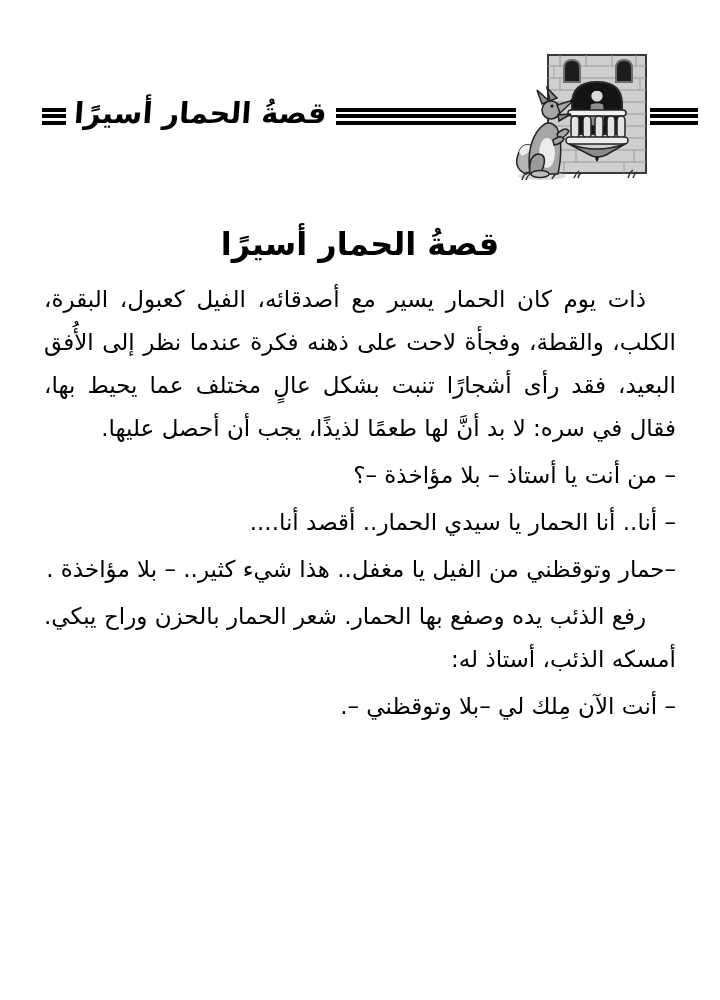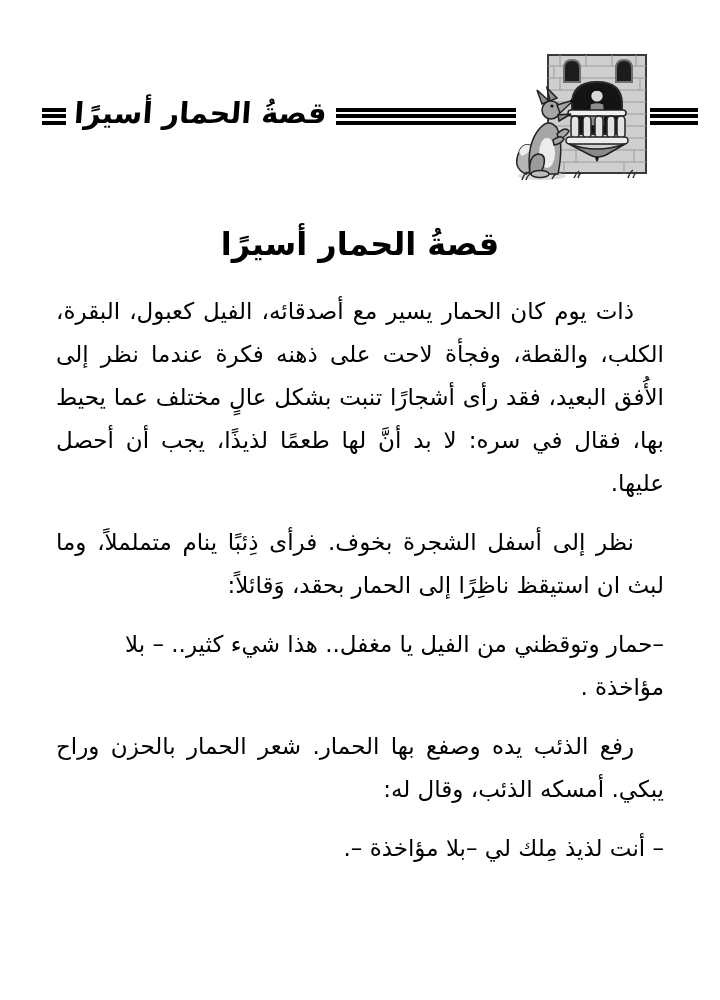--- a/index.html
+++ b/index.html
@@ -87,7 +87,7 @@
     line-height: 43px;
     font-weight: 500;
   }
-  .story-body p { margin: 16px; }
+  .story-body p { margin: 4px; }
   .story-body p.para {
     text-align: justify;
     text-align-last: right;

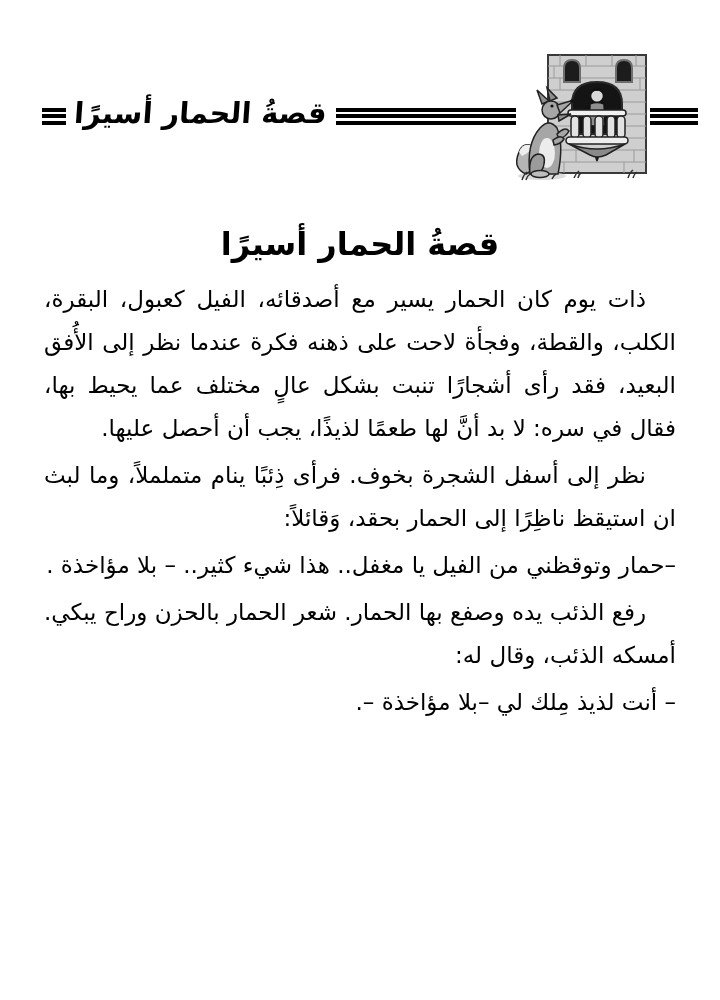--- a/index.html
+++ b/index.html
@@ -185,7 +185,6 @@
 
   <div class="story-body">
       <p class="para">ذات يوم كان الحمار يسير مع أصدقائه، الفيل كعبول، البقرة، الكلب، والقطة، وفجأة لاحت على ذهنه فكرة عندما نظر إلى الأُفق البعيد، فقد رأى أشجارًا تنبت بشكل عالٍ مختلف عما يحيط بها، فقال في سره: لا بد أنَّ لها طعمًا لذيذًا، يجب أن أحصل عليها.</p>
-      <p class="para">نظر إلى أسفل الشجرة بخوف. فرأى ذِئبًا ينام متململاً، وما لبث ان استيقظ ناظِرًا إلى الحمار بحقد، وَقائلاً:</p>
       <p class="dialogue">–حمار وتوقظني من الفيل يا مغفل.. هذا شيء كثير.. – بلا مؤاخذة .</p>
       <p class="para">رفع الذئب يده وصفع بها الحمار. شعر الحمار بالحزن وراح يبكي. أمسكه الذئب، وقال له:</p>
       <p class="dialogue">– أنت لذيذ مِلك لي –بلا مؤاخذة –.</p>

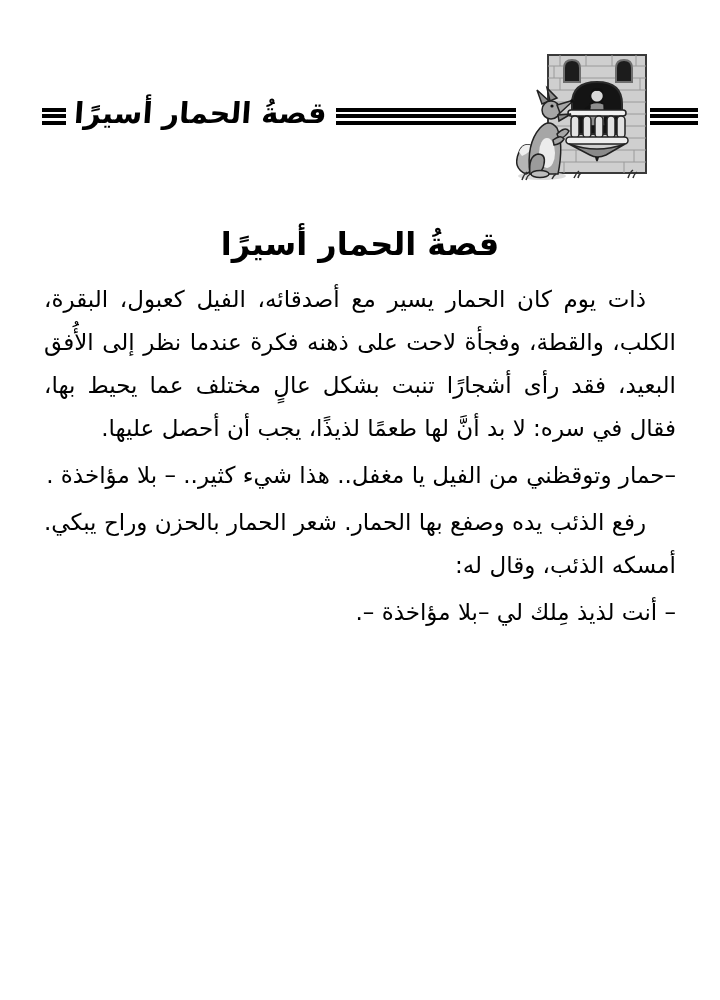--- a/index.html
+++ b/index.html
@@ -185,6 +185,7 @@
 
   <div class="story-body">
       <p class="para">ذات يوم كان الحمار يسير مع أصدقائه، الفيل كعبول، البقرة، الكلب، والقطة، وفجأة لاحت على ذهنه فكرة عندما نظر إلى الأُفق البعيد، فقد رأى أشجارًا تنبت بشكل عالٍ مختلف عما يحيط بها، فقال في سره: لا بد أنَّ لها طعمًا لذيذًا، يجب أن أحصل عليها.</p>
+      <p class="dialogue">– من أنت يا أستاذ – بلا مؤاخذة –؟</p>
       <p class="dialogue">–حمار وتوقظني من الفيل يا مغفل.. هذا شيء كثير.. – بلا مؤاخذة .</p>
       <p class="para">رفع الذئب يده وصفع بها الحمار. شعر الحمار بالحزن وراح يبكي. أمسكه الذئب، وقال له:</p>
       <p class="dialogue">– أنت لذيذ مِلك لي –بلا مؤاخذة –.</p>

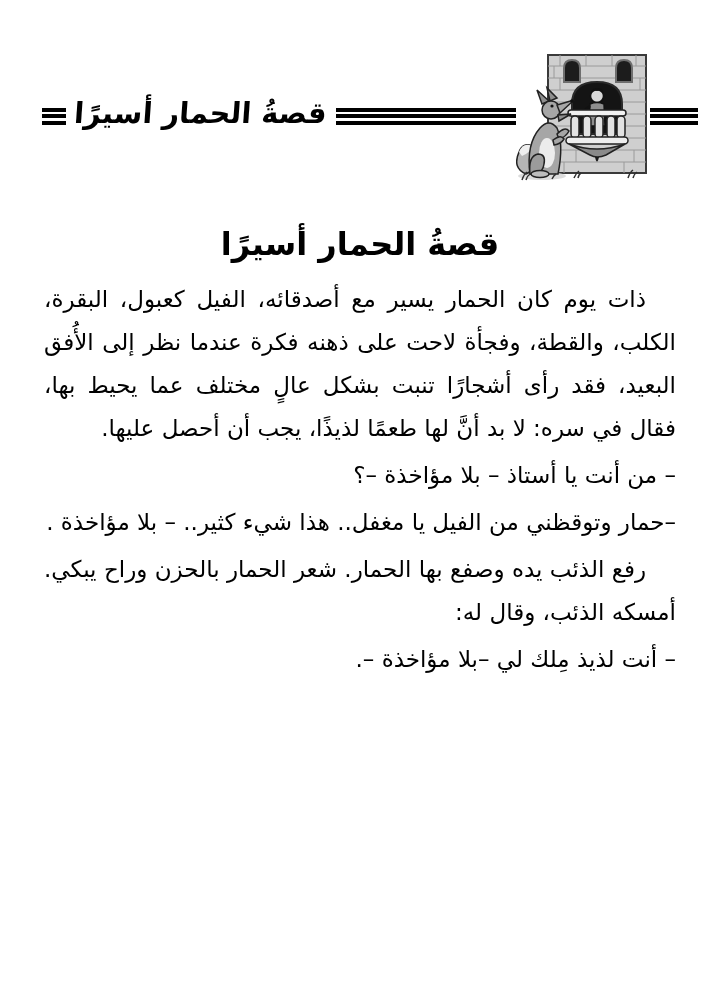--- a/index.html
+++ b/index.html
@@ -186,6 +186,7 @@
   <div class="story-body">
       <p class="para">ذات يوم كان الحمار يسير مع أصدقائه، الفيل كعبول، البقرة، الكلب، والقطة، وفجأة لاحت على ذهنه فكرة عندما نظر إلى الأُفق البعيد، فقد رأى أشجارًا تنبت بشكل عالٍ مختلف عما يحيط بها، فقال في سره: لا بد أنَّ لها طعمًا لذيذًا، يجب أن أحصل عليها.</p>
       <p class="dialogue">– من أنت يا أستاذ – بلا مؤاخذة –؟</p>
+      <p class="dialogue">– أنا.. أنا الحمار يا سيدي الحمار.. أقصد أنا....</p>
       <p class="dialogue">–حمار وتوقظني من الفيل يا مغفل.. هذا شيء كثير.. – بلا مؤاخذة .</p>
       <p class="para">رفع الذئب يده وصفع بها الحمار. شعر الحمار بالحزن وراح يبكي. أمسكه الذئب، وقال له:</p>
       <p class="dialogue">– أنت لذيذ مِلك لي –بلا مؤاخذة –.</p>

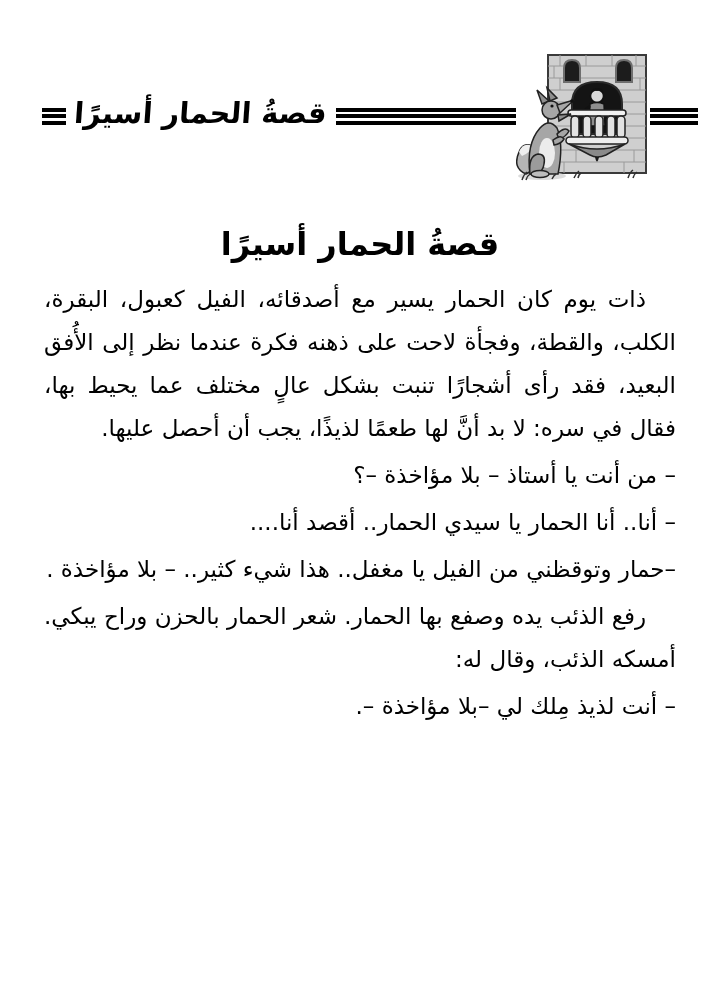--- a/index.html
+++ b/index.html
@@ -188,7 +188,7 @@
       <p class="dialogue">– من أنت يا أستاذ – بلا مؤاخذة –؟</p>
       <p class="dialogue">– أنا.. أنا الحمار يا سيدي الحمار.. أقصد أنا....</p>
       <p class="dialogue">–حمار وتوقظني من الفيل يا مغفل.. هذا شيء كثير.. – بلا مؤاخذة .</p>
-      <p class="para">رفع الذئب يده وصفع بها الحمار. شعر الحمار بالحزن وراح يبكي. أمسكه الذئب، وقال له:</p>
+      <p class="para">رفع الذئب يده وصفع بها الحمار. شعر الحمار بالحزن وراح يبكي. أمسكه الذئب، أستاذ له:</p>
       <p class="dialogue">– أنت لذيذ مِلك لي –بلا مؤاخذة –.</p>
     </div>
 

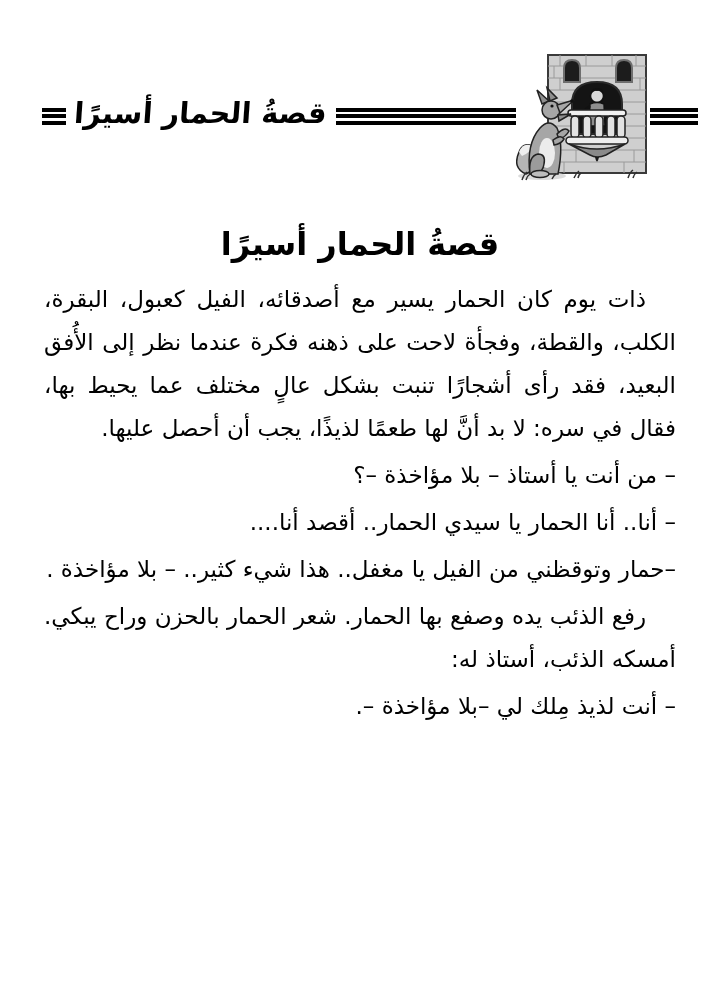--- a/index.html
+++ b/index.html
@@ -189,7 +189,7 @@
       <p class="dialogue">– أنا.. أنا الحمار يا سيدي الحمار.. أقصد أنا....</p>
       <p class="dialogue">–حمار وتوقظني من الفيل يا مغفل.. هذا شيء كثير.. – بلا مؤاخذة .</p>
       <p class="para">رفع الذئب يده وصفع بها الحمار. شعر الحمار بالحزن وراح يبكي. أمسكه الذئب، أستاذ له:</p>
-      <p class="dialogue">– أنت لذيذ مِلك لي –بلا مؤاخذة –.</p>
+      <p class="dialogue">– أنت الآن مِلك لي –بلا وتوقظني –.</p>
     </div>
 
 </div>

